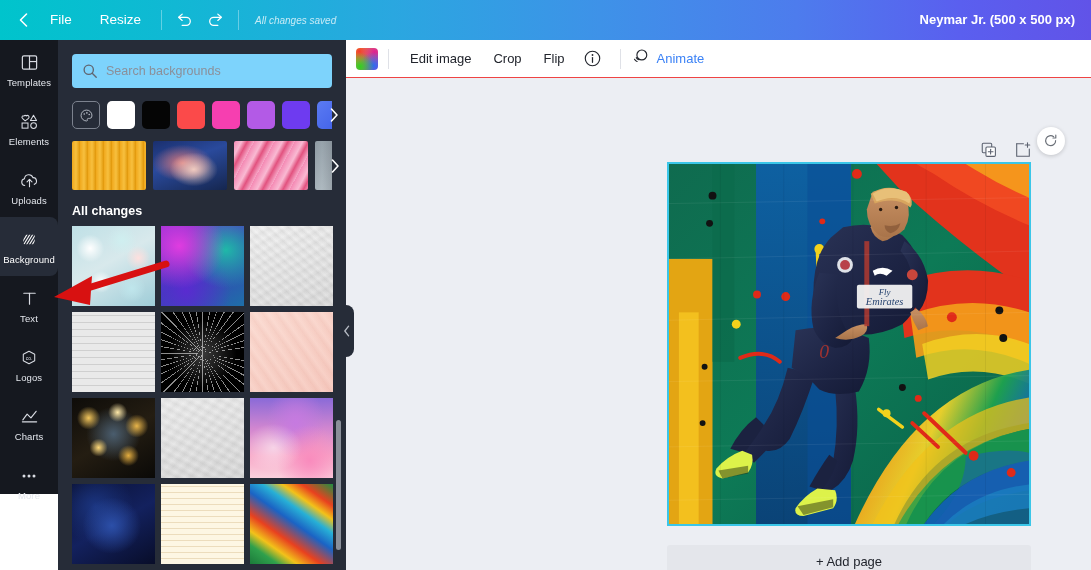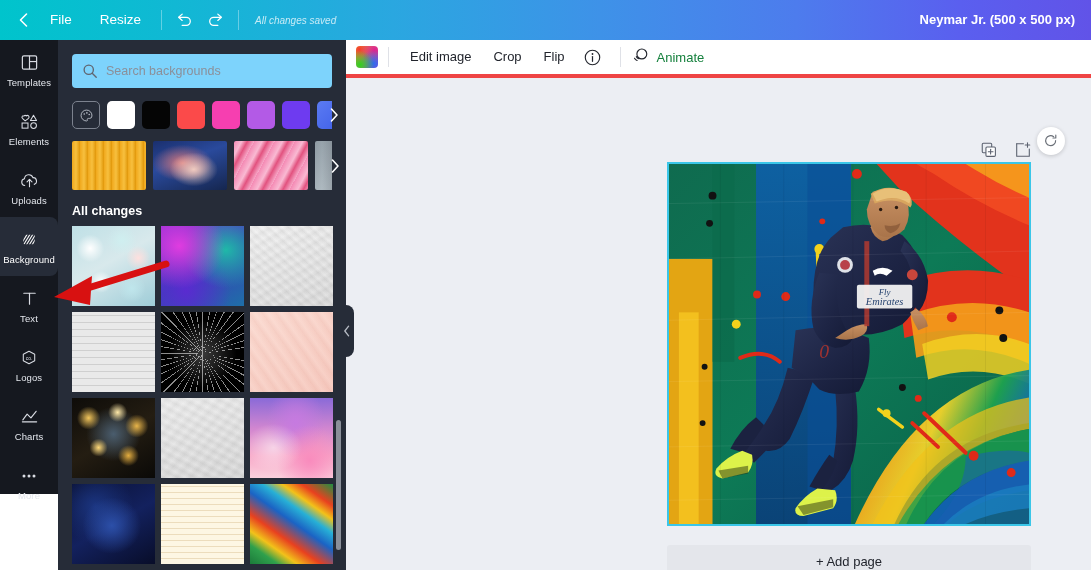--- a/index.html
+++ b/index.html
@@ -123,7 +123,7 @@
   #editor { position:absolute; left:346px; top:40px; width:745px; height:530px; background:#eceef3; }
   #toolbar {
     position:absolute; left:0; top:0; width:745px; height: 38px; background:#ffffff;
-    display:flex; align-items:center; border-bottom:4px solid #ef4444;
+    display:flex; align-items:center; border-bottom:1px solid #ef4444;
   }
   #rainbow-swatch {
     width: 22px; height: 22px; border-radius:4px; margin-left: 10px; cursor:pointer;

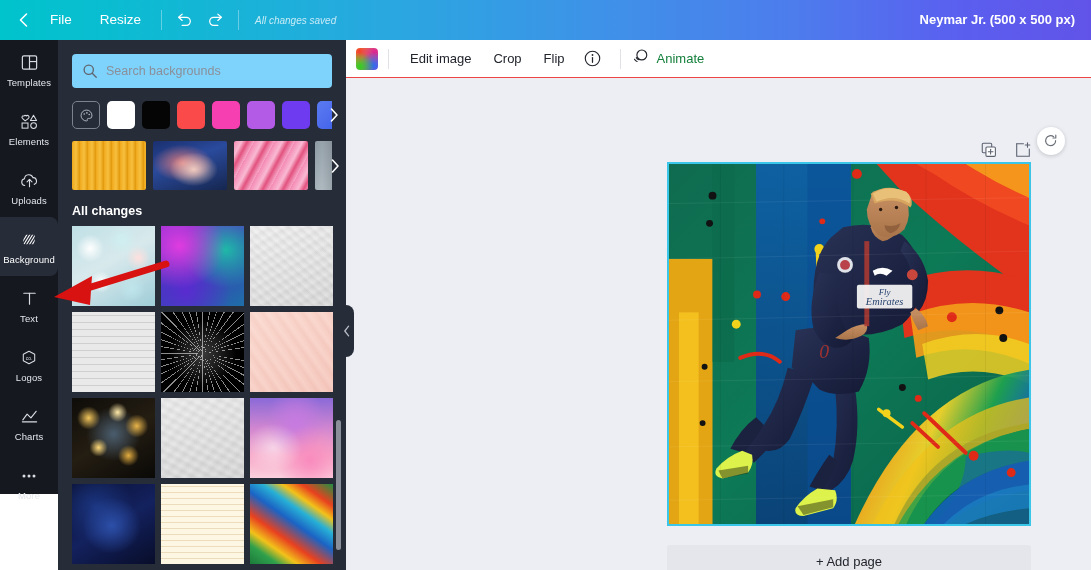--- a/index.html
+++ b/index.html
@@ -144,7 +144,7 @@
     cursor:pointer; margin: 0 4px;
   }
   .tb-animate { display:flex; align-items:center; cursor:pointer; padding-right: 10px; }
-  .tb-animate .lbl { font-size:13px; color:#15803d; margin-left: 7px; }
+  .tb-animate .lbl { font-size:13px; color:#3b82f6; margin-left: 7px; }
 
   #canvas-area { position:absolute; left:0; top:38px; width:745px; height:492px; }
   #page-tools {

